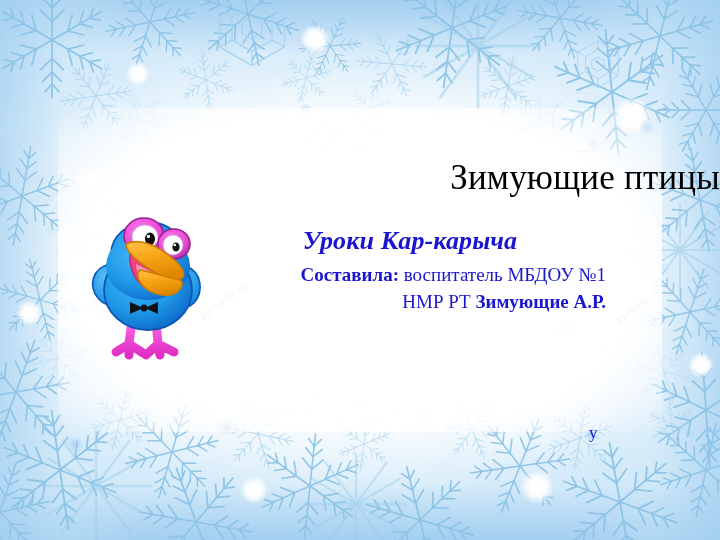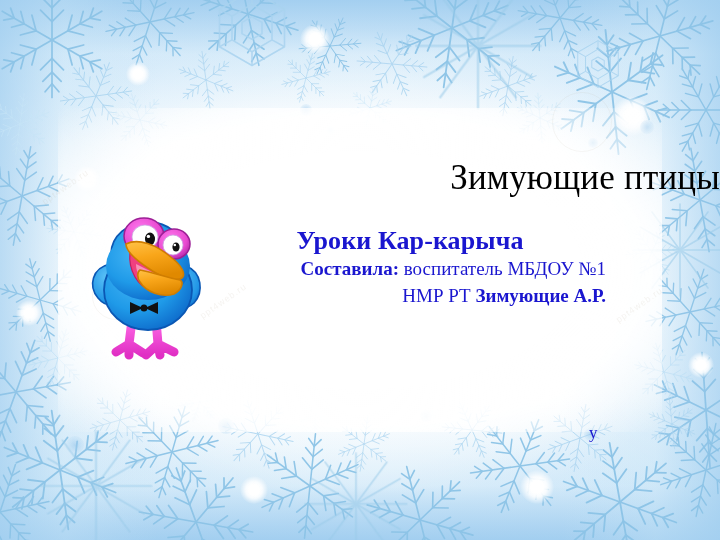--- a/index.html
+++ b/index.html
@@ -98,6 +98,7 @@
     text-align: center;
     line-height: 1.16;
     letter-spacing: 0.1px;
+    font-style: italic;
   }
   .credit {
     font-size: 19px;

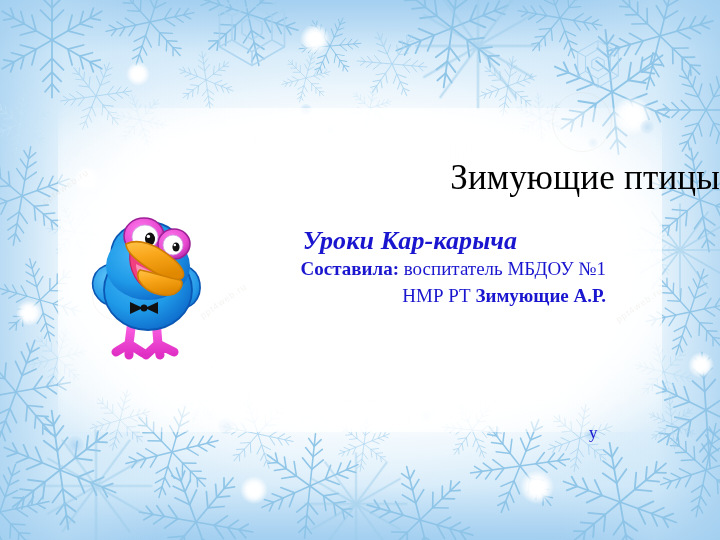--- a/index.html
+++ b/index.html
@@ -103,6 +103,7 @@
   .credit {
     font-size: 19px;
     line-height: 1.42;
+    margin-top: 6px;
   }
   .credit b { font-weight: bold; }
   .stray-letter {

